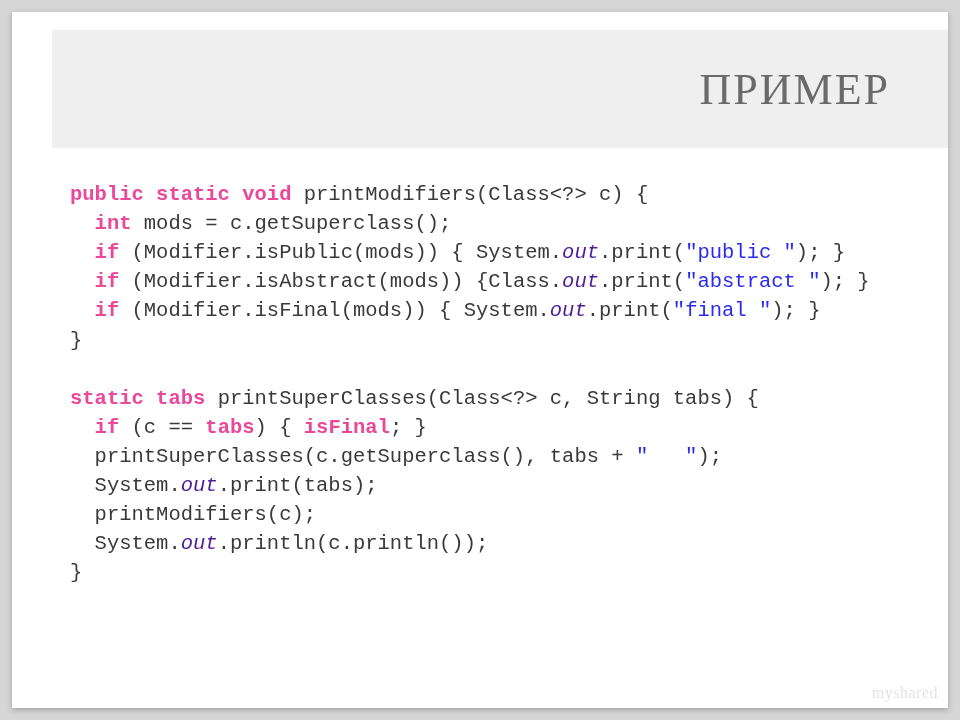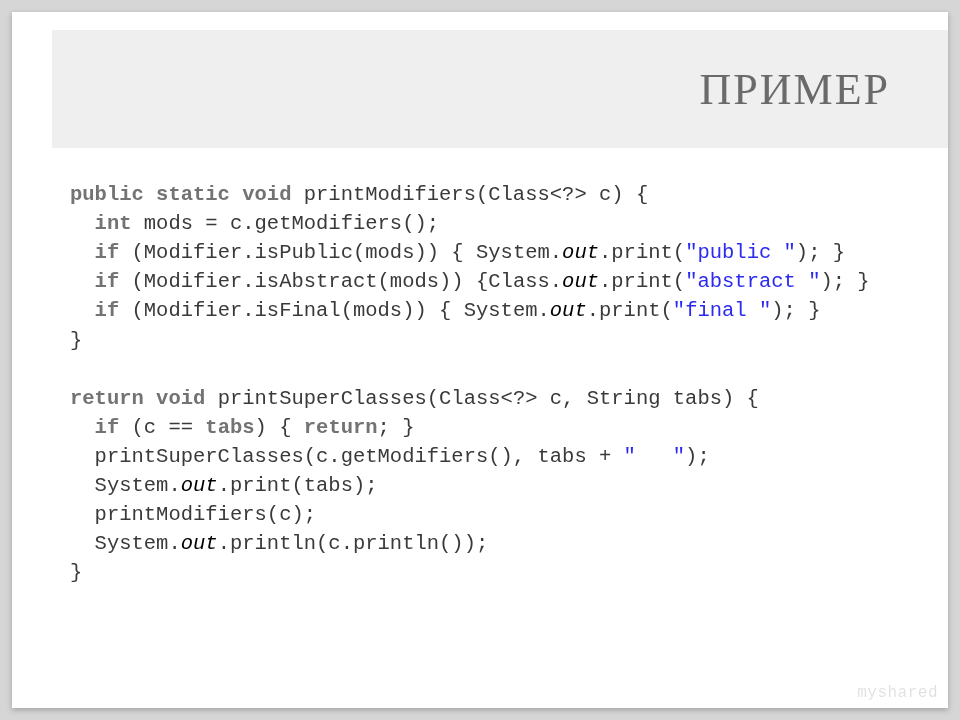--- a/index.html
+++ b/index.html
@@ -51,7 +51,7 @@
     color: #3a3a3a;
     white-space: pre;
   }
-  .kw  { color: #737373; font-weight: bold; text-align: center; }                      
+  .kw  { color: #ec4899; font-weight: bold; text-align: center; }                      
   .fld { color: #000000; font-style: italic; }  
   .str { color: #2a2af0; }                      
   .watermark {

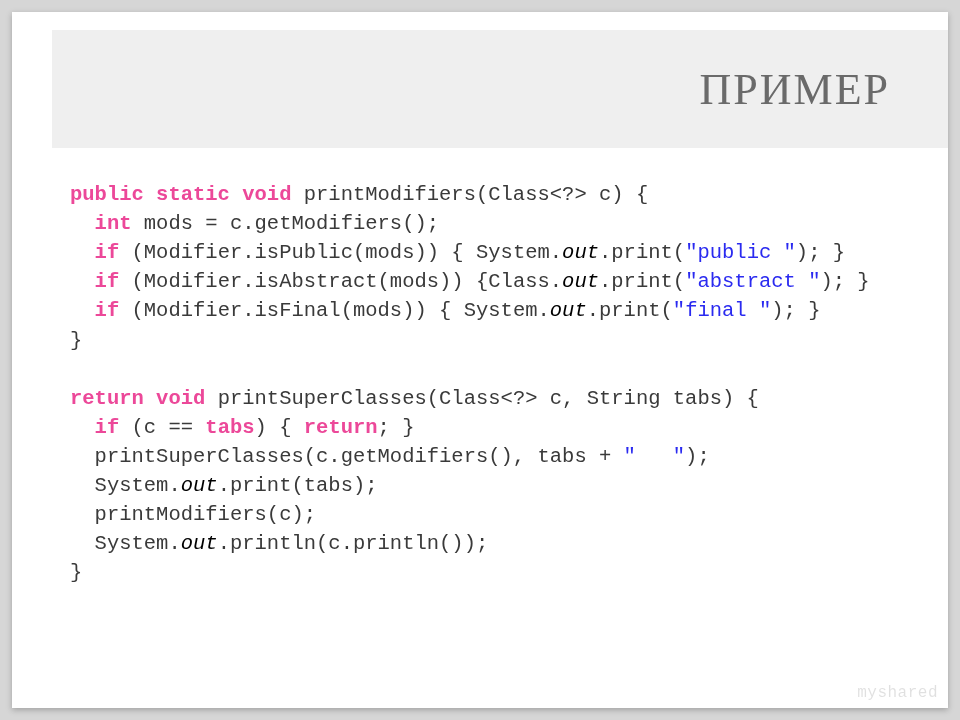--- a/index.html
+++ b/index.html
@@ -74,7 +74,7 @@
   </div>
 
   <div class="code-block"><span class="kw">public static void</span><span> printModifiers(Class&lt;?&gt; c) {</span>
-<span>  </span><span class="kw">int</span><span> mods = c.getModifiers();</span>
+<span>  </span><span class="kw">int</span><span> mods = c.getSuperclass();</span>
 <span>  </span><span class="kw">if</span><span> (Modifier.isPublic(mods)) { System.</span><span class="fld">out</span><span>.print(</span><span class="str">"public "</span><span>); }</span>
 <span>  </span><span class="kw">if</span><span> (Modifier.isAbstract(mods)) {Class.</span><span class="fld">out</span><span>.print(</span><span class="str">"abstract "</span><span>); }</span>
 <span>  </span><span class="kw">if</span><span> (Modifier.isFinal(mods)) { System.</span><span class="fld">out</span><span>.print(</span><span class="str">"final "</span><span>); }</span>

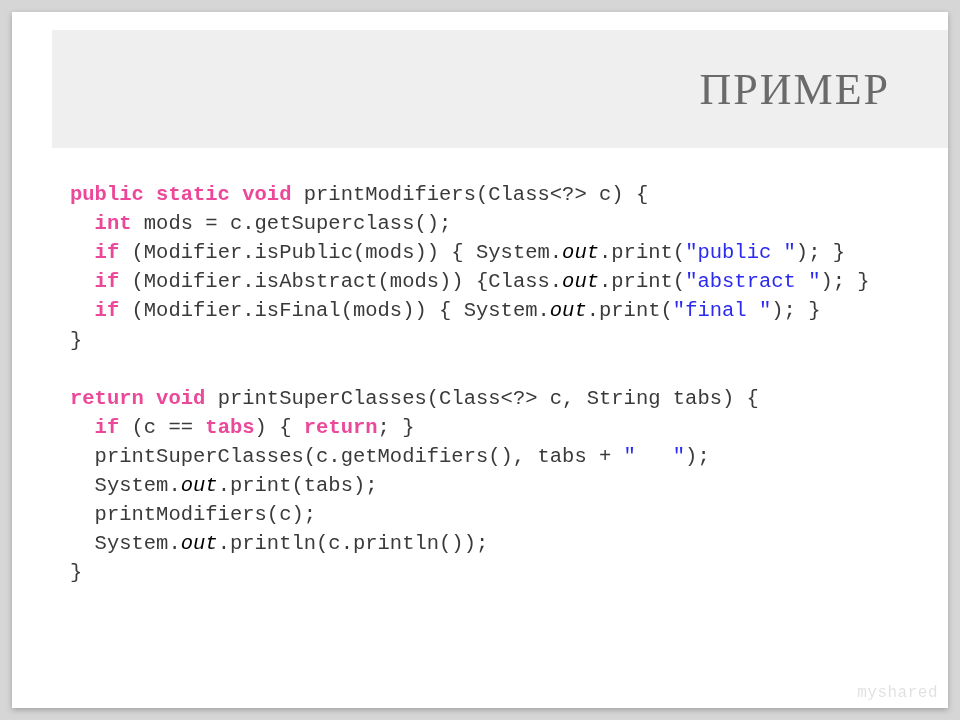--- a/index.html
+++ b/index.html
@@ -52,7 +52,7 @@
     white-space: pre;
   }
   .kw  { color: #ec4899; font-weight: bold; text-align: center; }                      
-  .fld { color: #000000; font-style: italic; }  
+  .fld { color: #4c1d95; font-style: italic; }  
   .str { color: #2a2af0; }                      
   .watermark {
     position: absolute;

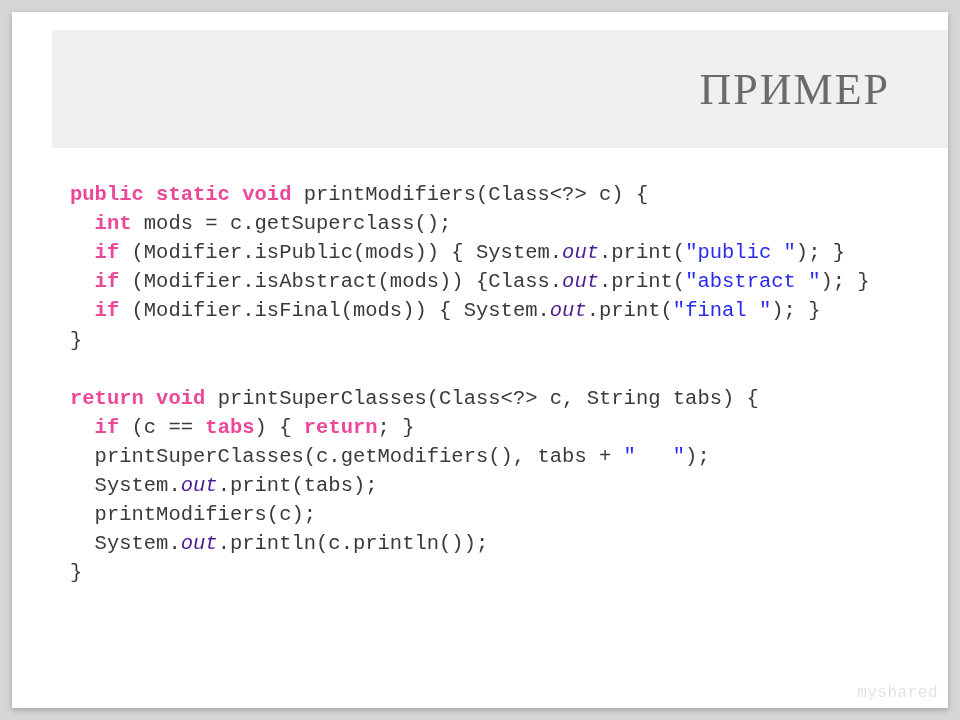--- a/index.html
+++ b/index.html
@@ -80,7 +80,7 @@
 <span>  </span><span class="kw">if</span><span> (Modifier.isFinal(mods)) { System.</span><span class="fld">out</span><span>.print(</span><span class="str">"final "</span><span>); }</span>
 <span>}</span>
 <span></span>
-<span class="kw">return void</span><span> printSuperClasses(Class&lt;?&gt; c, String tabs) {</span>
+<span class="kw">static tabs</span><span> printSuperClasses(Class&lt;?&gt; c, String tabs) {</span>
 <span>  </span><span class="kw">if</span><span> (c == </span><span class="kw">tabs</span><span>) { </span><span class="kw">return</span><span>; }</span>
 <span>  printSuperClasses(c.getModifiers(), tabs + </span><span class="str">"   "</span><span>);</span>
 <span>  System.</span><span class="fld">out</span><span>.print(tabs);</span>

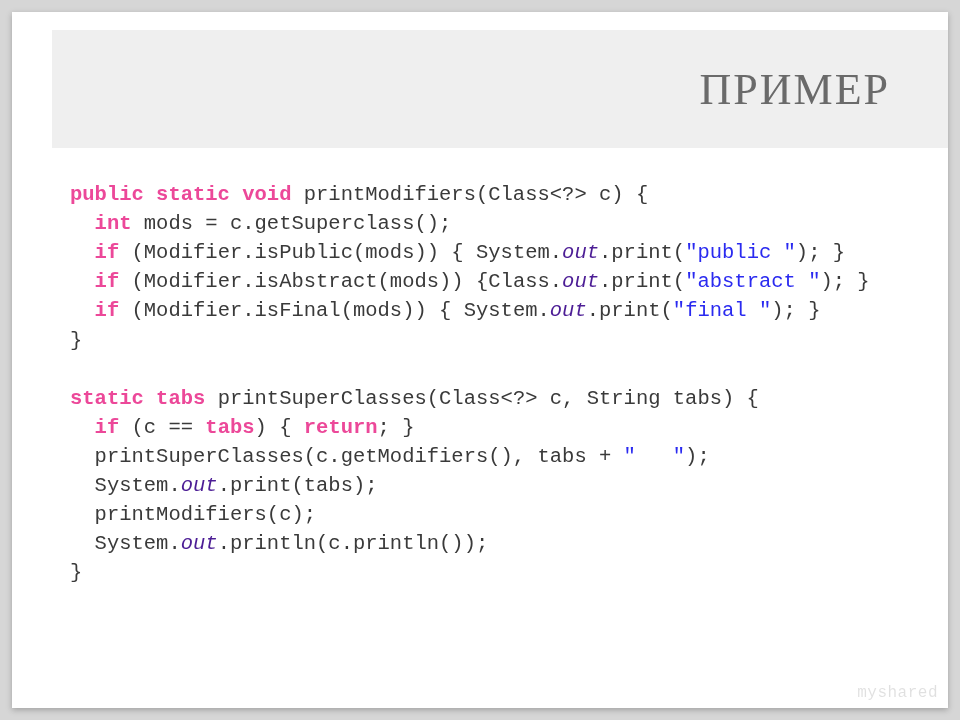--- a/index.html
+++ b/index.html
@@ -81,7 +81,7 @@
 <span>}</span>
 <span></span>
 <span class="kw">static tabs</span><span> printSuperClasses(Class&lt;?&gt; c, String tabs) {</span>
-<span>  </span><span class="kw">if</span><span> (c == </span><span class="kw">tabs</span><span>) { </span><span class="kw">return</span><span>; }</span>
+<span>  </span><span class="kw">if</span><span> (c == </span><span class="kw">tabs</span><span>) { </span><span class="kw">isFinal</span><span>; }</span>
 <span>  printSuperClasses(c.getModifiers(), tabs + </span><span class="str">"   "</span><span>);</span>
 <span>  System.</span><span class="fld">out</span><span>.print(tabs);</span>
 <span>  printModifiers(c);</span>

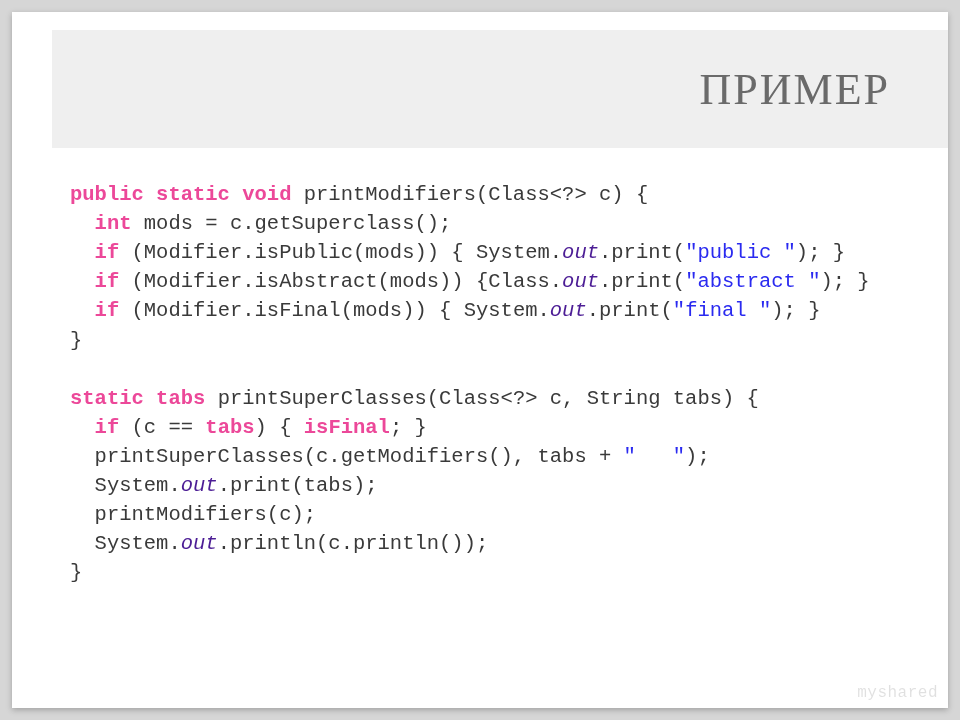--- a/index.html
+++ b/index.html
@@ -82,7 +82,7 @@
 <span></span>
 <span class="kw">static tabs</span><span> printSuperClasses(Class&lt;?&gt; c, String tabs) {</span>
 <span>  </span><span class="kw">if</span><span> (c == </span><span class="kw">tabs</span><span>) { </span><span class="kw">isFinal</span><span>; }</span>
-<span>  printSuperClasses(c.getModifiers(), tabs + </span><span class="str">"   "</span><span>);</span>
+<span>  printSuperClasses(c.getSuperclass(), tabs + </span><span class="str">"   "</span><span>);</span>
 <span>  System.</span><span class="fld">out</span><span>.print(tabs);</span>
 <span>  printModifiers(c);</span>
 <span>  System.</span><span class="fld">out</span><span>.println(c.println());</span>

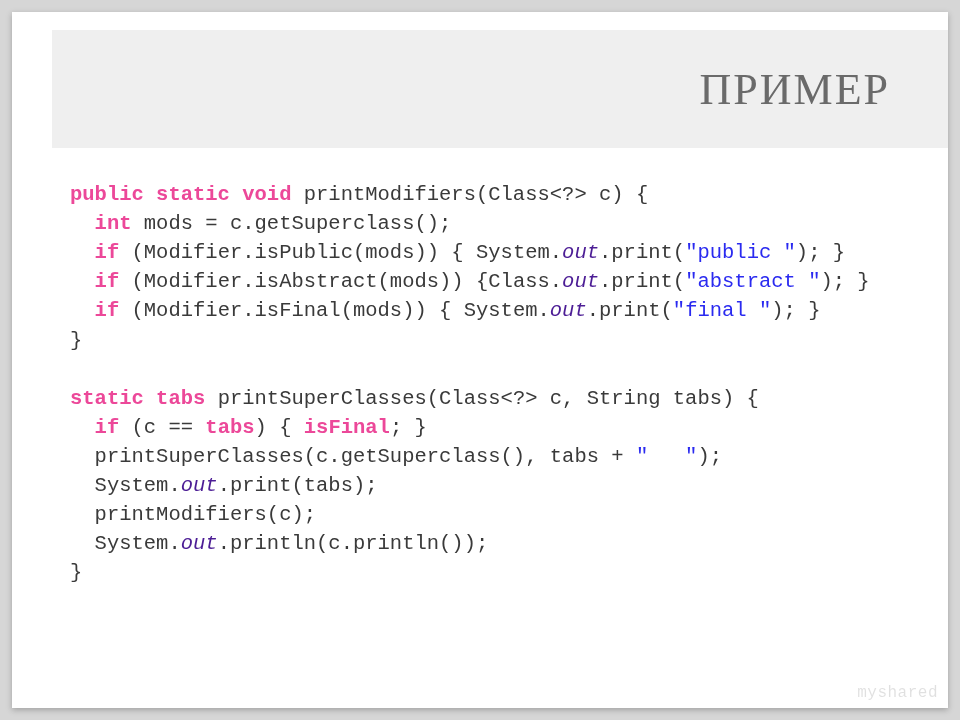--- a/index.html
+++ b/index.html
@@ -58,7 +58,7 @@
     position: absolute;
     right: 10px;
     bottom: 6px;
-    font-family: Liberation Mono, monospace;
+    font-family: Liberation Serif, serif;
     font-size: 16px;
     color: rgba(0,0,0,0.12);
     letter-spacing: 0.5px;

